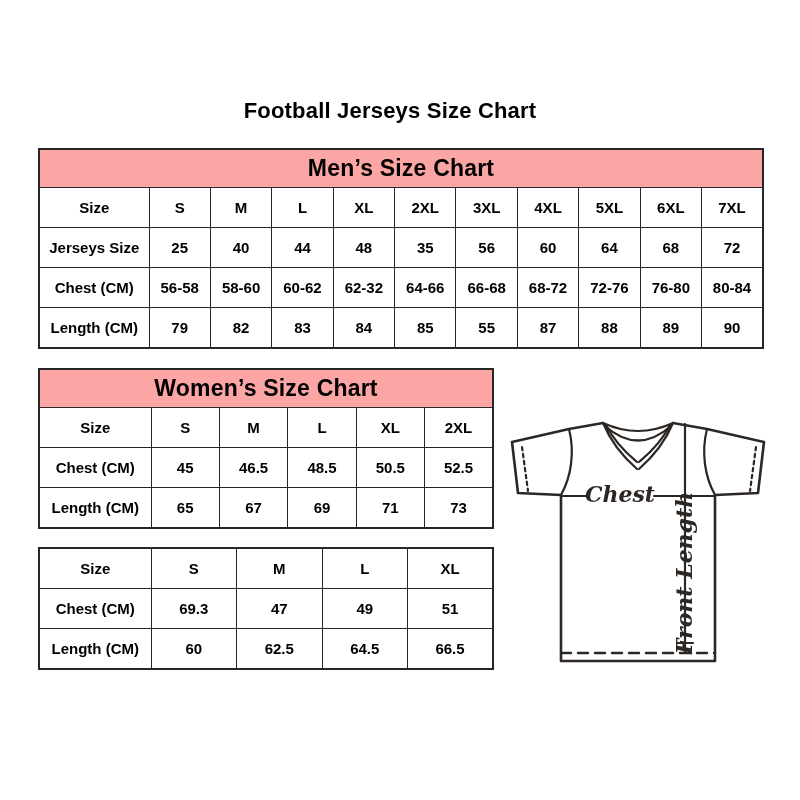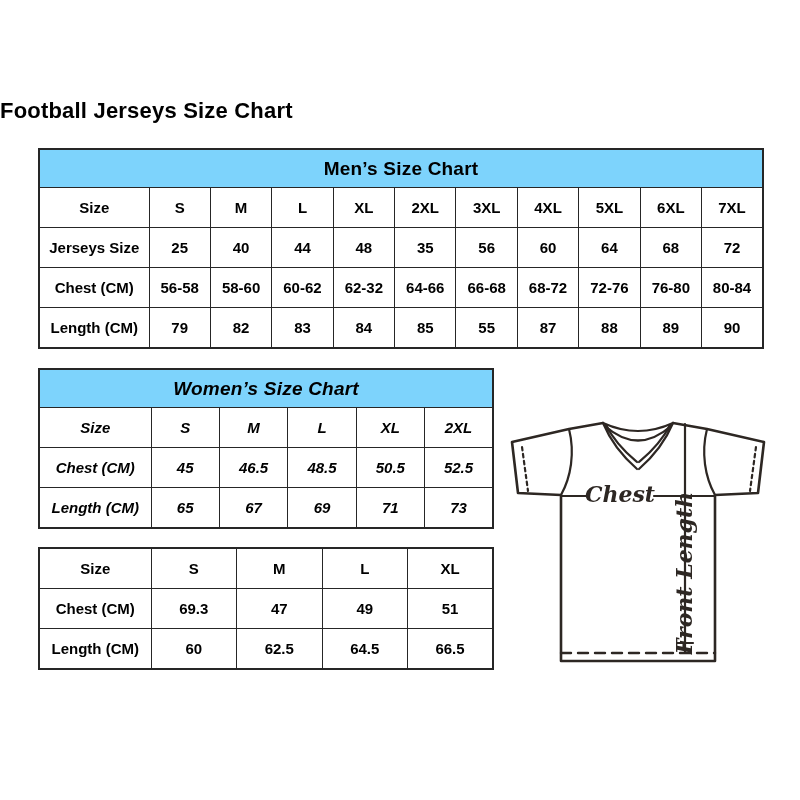--- a/index.html
+++ b/index.html
@@ -12,7 +12,7 @@
 
   .page-title {
     position:absolute; left:0; top:98px; width:780px;
-    margin:0; 
+    margin:0; text-align:center;
     font-size:22px; font-weight:bold; color:#000;
     letter-spacing:.2px;
   }

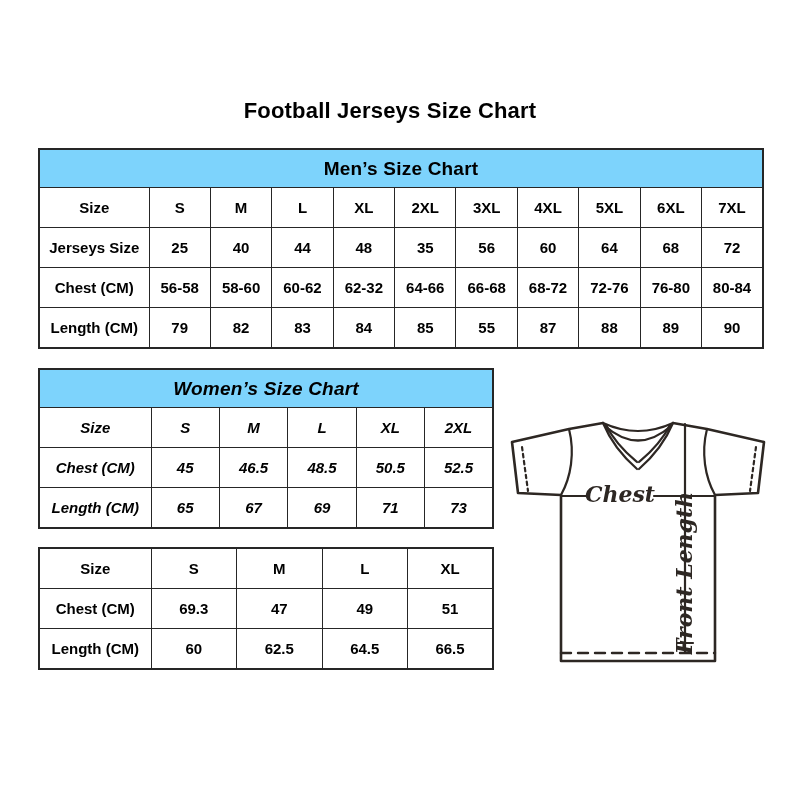--- a/index.html
+++ b/index.html
@@ -28,7 +28,7 @@
     font-family:"Liberation Sans", sans-serif;
   }
   table.size-table th.ttl {
-    background:#7dd3fc; font-size:19px; height:37px; letter-spacing:.2px;
+    background:#fca5a5; font-size:23px; height:37px; letter-spacing:.2px;
   }
 
   #mens   { left:38px; top:148px; width:726px; }

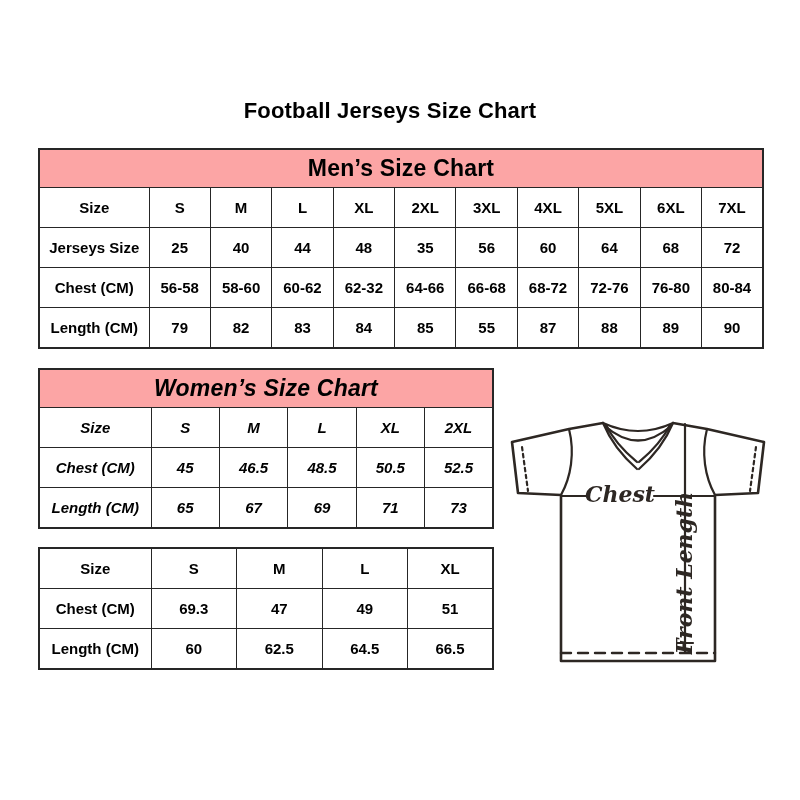--- a/index.html
+++ b/index.html
@@ -32,7 +32,7 @@
   }
 
   #mens   { left:38px; top:148px; width:726px; }
-  #womens { left:38px; top:368px; width:456px;font-style:italic; }
+  #womens { left:38px; top:368px; width:456px; }
   #youth  { left:38px; top:547px; width:456px; }
 
   .jersey-diagram { position:absolute; left:503px; top:407px; }

